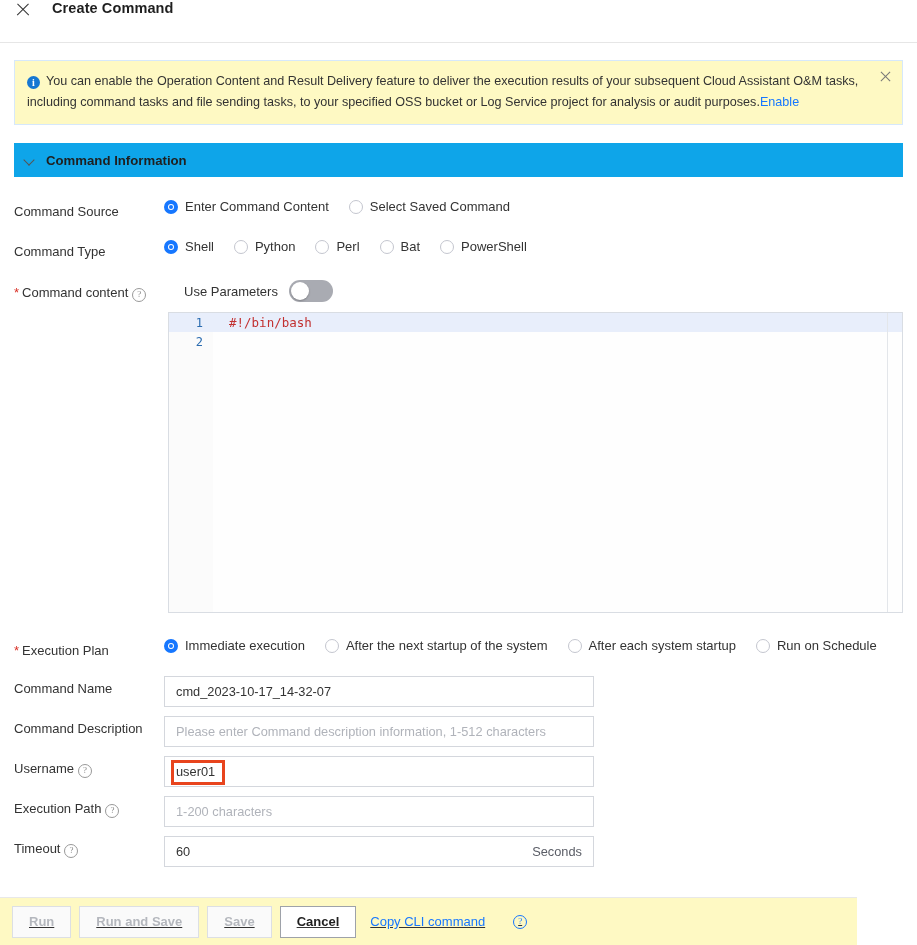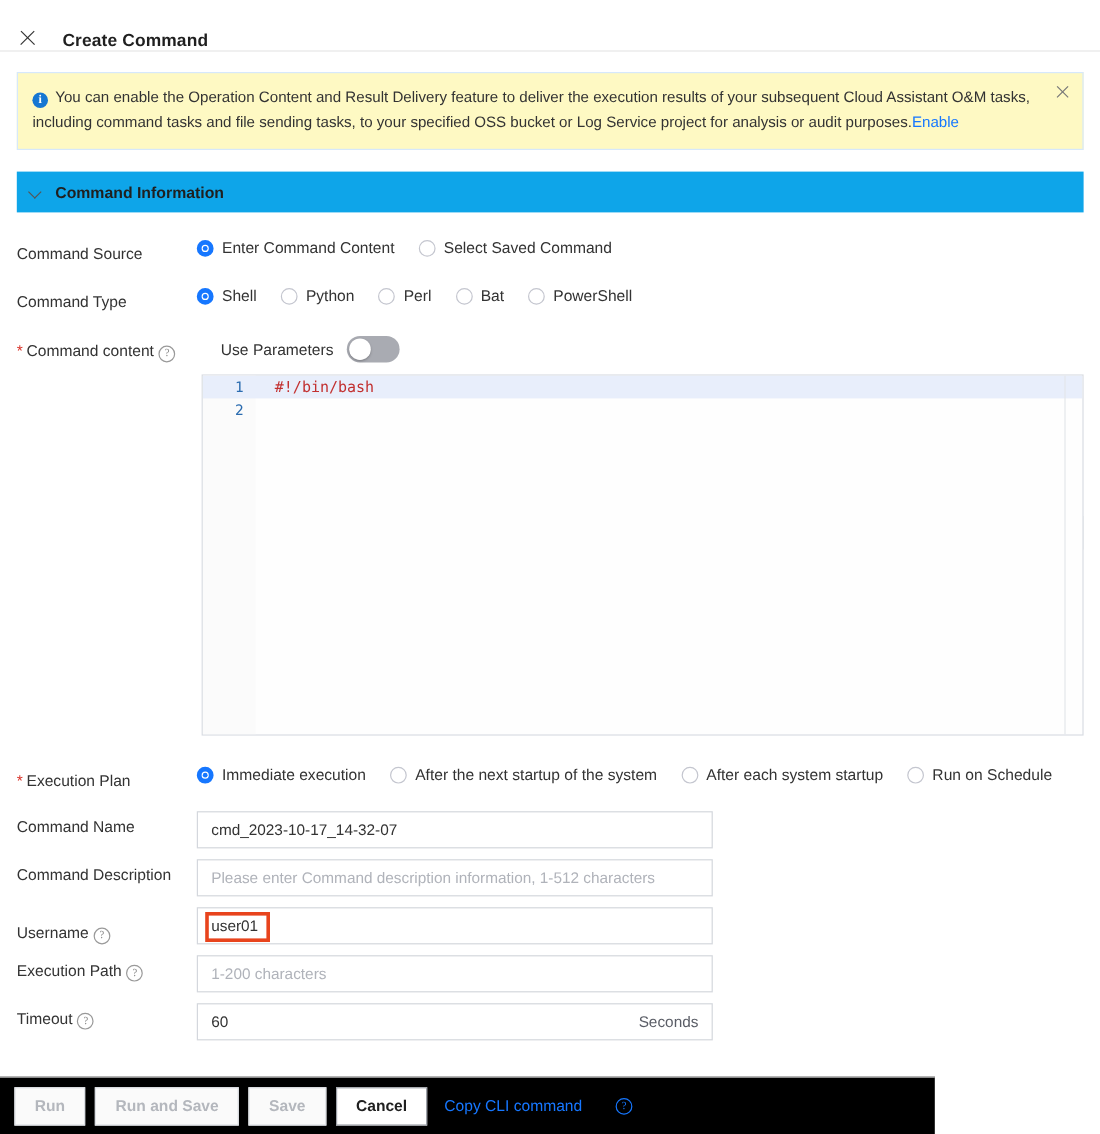--- a/index.html
+++ b/index.html
@@ -22,7 +22,7 @@
     height: 43px;
     border-bottom: 1px solid #e6e6e6;
     display: flex;
-    align-items: flex-end;
+    align-items: flex-start;
     padding: 0 0 0 13px;
     box-sizing: border-box;
     background: #ffffff;

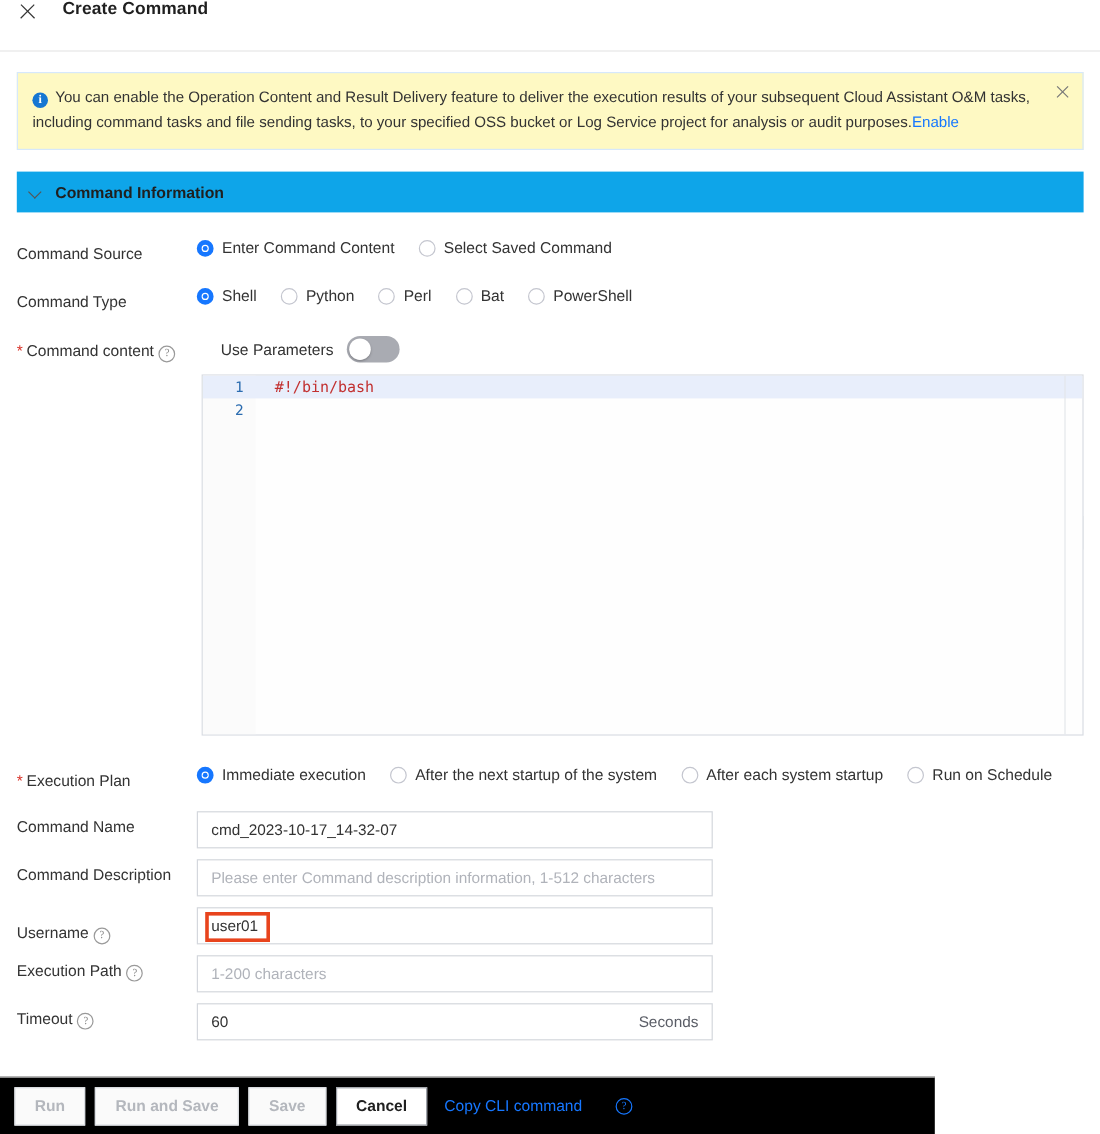--- a/index.html
+++ b/index.html
@@ -556,7 +556,7 @@
       </div>
     </div>
 
-    <div class="row" style="margin-top:9px;align-items:flex-end;">
+    <div class="row" style="margin-top:9px;">
       <div class="label"><span>Username</span><span class="help-icon">?</span></div>
       <div class="field">
         <div class="input">

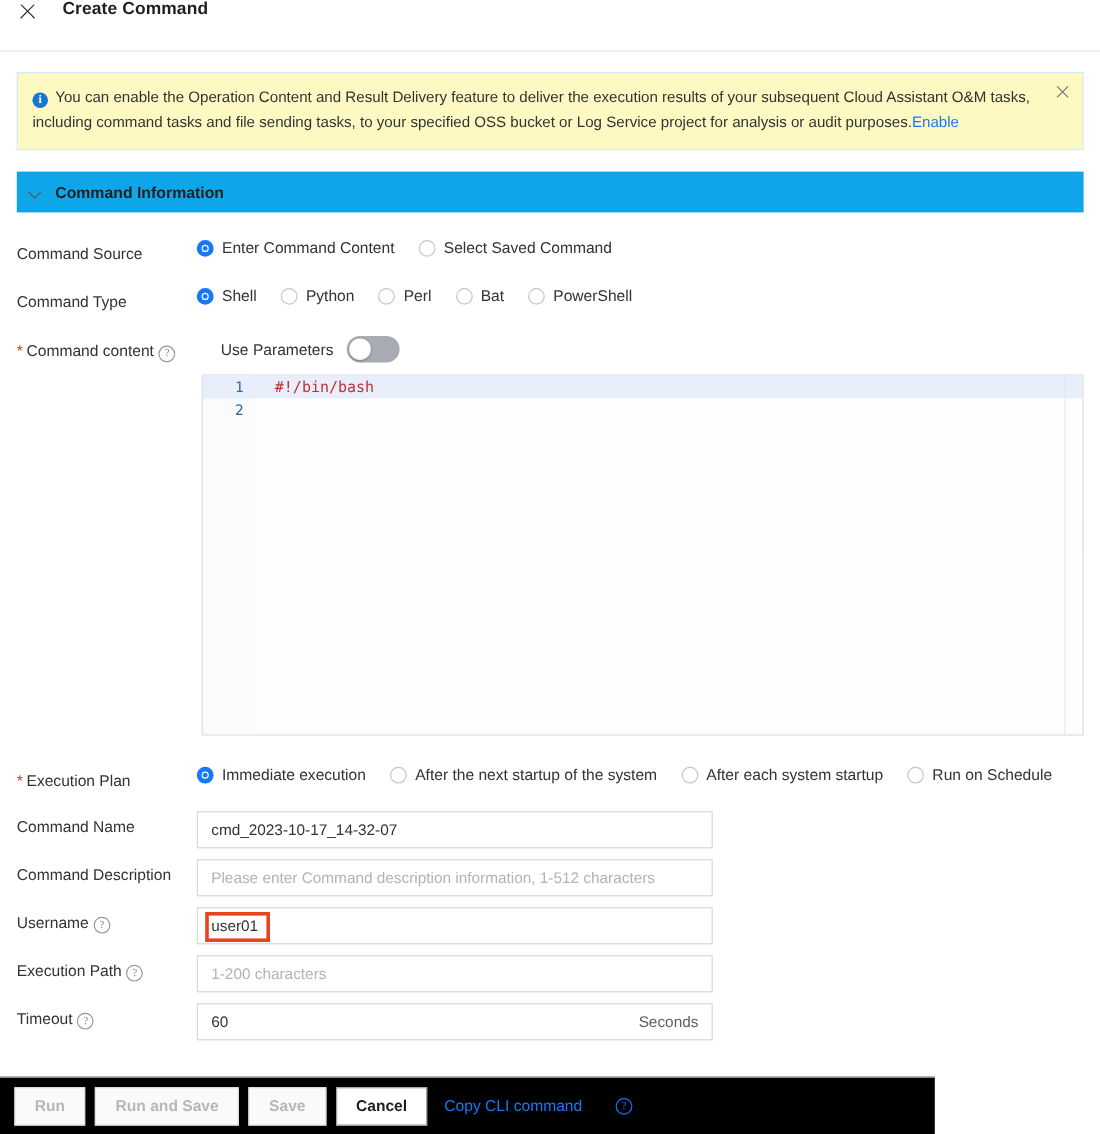--- a/index.html
+++ b/index.html
@@ -366,14 +366,15 @@
     position: absolute;
     left: 0;
     bottom: 0;
-    width: 779px;
+    width: 857px;
     height: 48px;
-    background: #000000;
+    background: #fef9c3;
     border-top: 1px solid #e8e8e8;
     display: flex;
     align-items: center;
     padding-left: 4px;
     box-sizing: border-box;
+    text-decoration: underline;
   }
   .btn {
     height: 32px;

